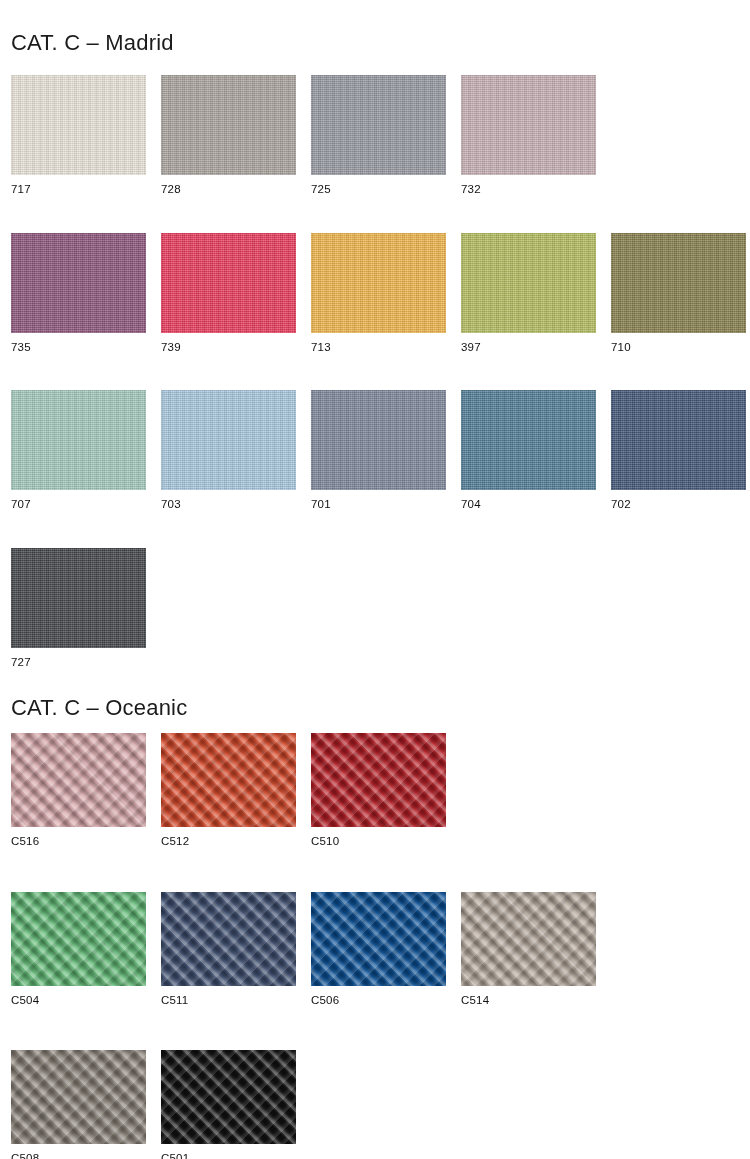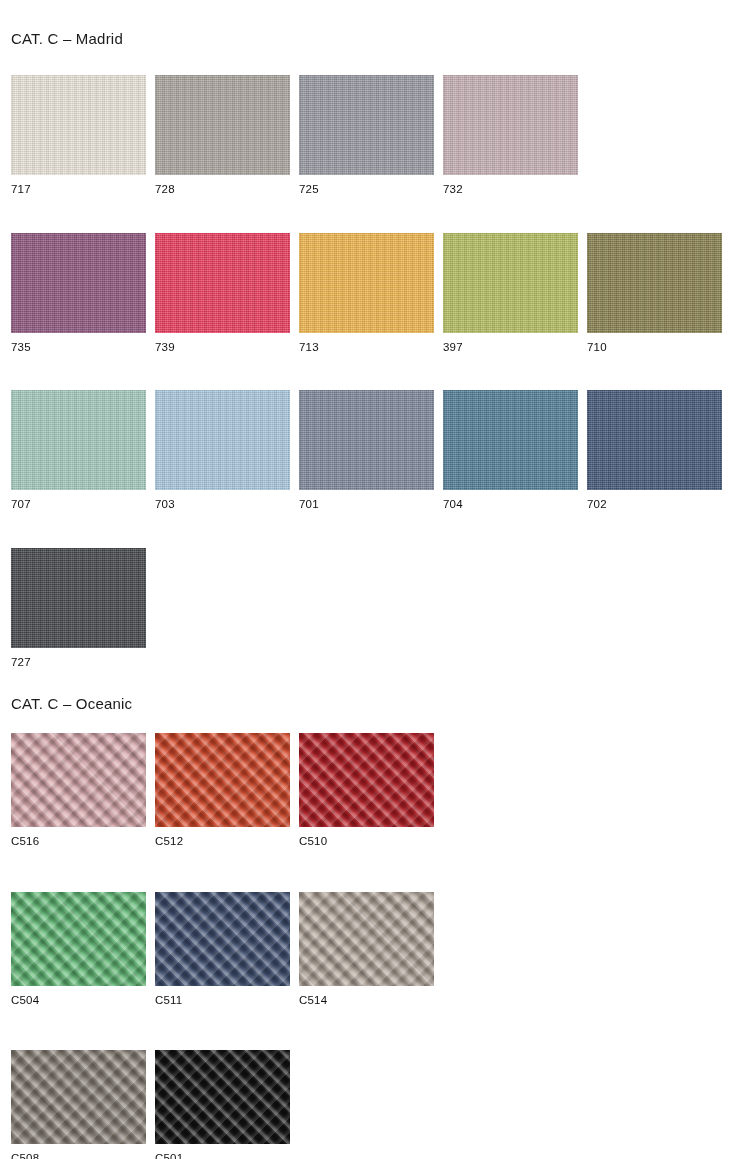--- a/index.html
+++ b/index.html
@@ -25,7 +25,7 @@
   .section-title {
     position: absolute;
     left: 11px;
-    font-size: 15px;
+    font-size: 22px;
     font-weight: 400;
     letter-spacing: 0.2px;
     color: #1b1b1b;

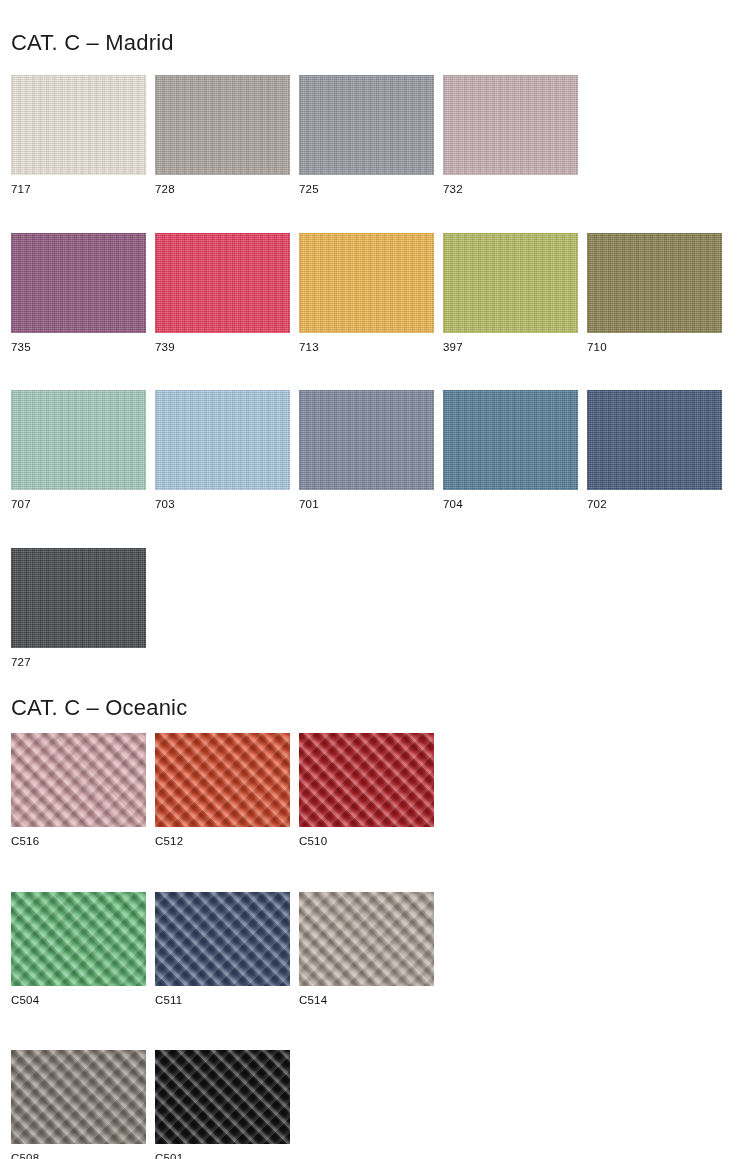--- a/index.html
+++ b/index.html
@@ -44,7 +44,7 @@
 
   .row {
     display: flex;
-    gap: 9px;
+    gap: 15px;
   }
   .grid.g-madrid .row  { margin-bottom: 37px; }
   .grid.g-oceanic .row { margin-bottom: 44px; }

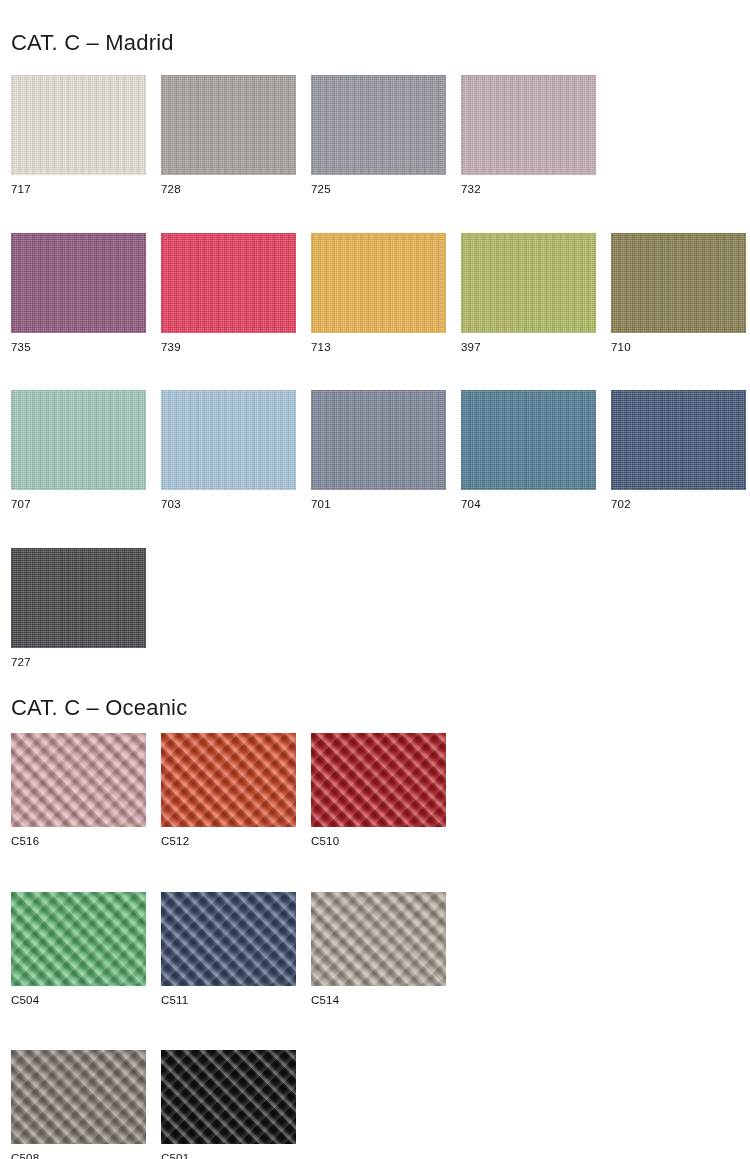--- a/index.html
+++ b/index.html
@@ -246,6 +246,10 @@
         <div class="swatch-label">C511</div>
       </div>
       <div class="cell">
+        <div class="swatch weave-oceanic" style="background-color: rgb(11, 79, 147);"></div>
+        <div class="swatch-label">C506</div>
+      </div>
+      <div class="cell">
         <div class="swatch weave-oceanic" style="background-color: rgb(179, 167, 156);"></div>
         <div class="swatch-label">C514</div>
       </div>

